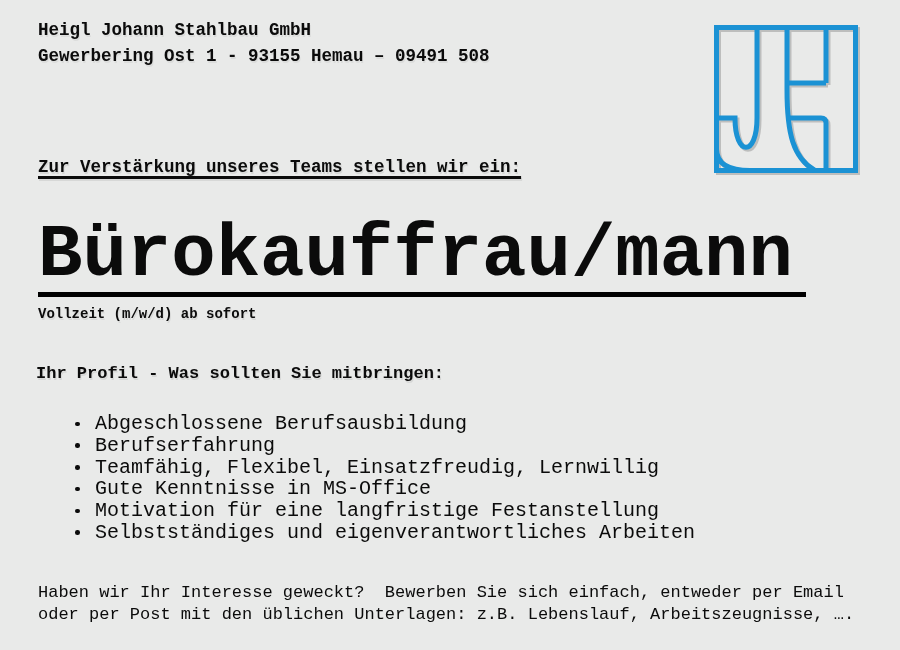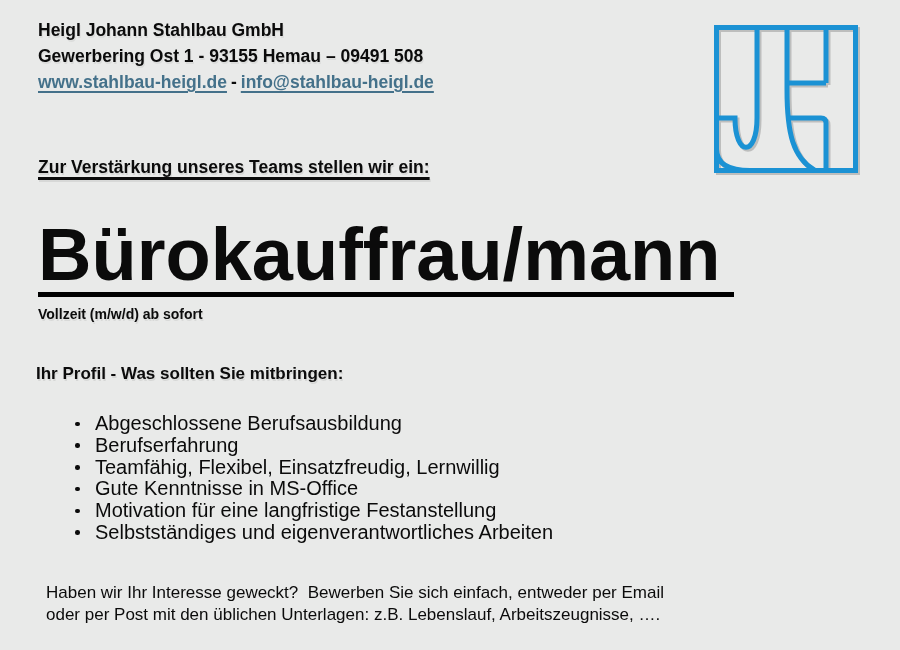--- a/index.html
+++ b/index.html
@@ -8,7 +8,7 @@
   html,body{margin:0;padding:0;background:var(--bg);}
   .page{
     position:relative;width:900px;height:650px;background:var(--bg);
-    overflow:hidden;font-family:Liberation Sans, sans-serif;color:var(--ink);
+    overflow:hidden;font-family:Liberation Mono, monospace;color:var(--ink);
   }
   
   .header{position:absolute;left:38px;top:17px;line-height:26px;white-space:nowrap;}

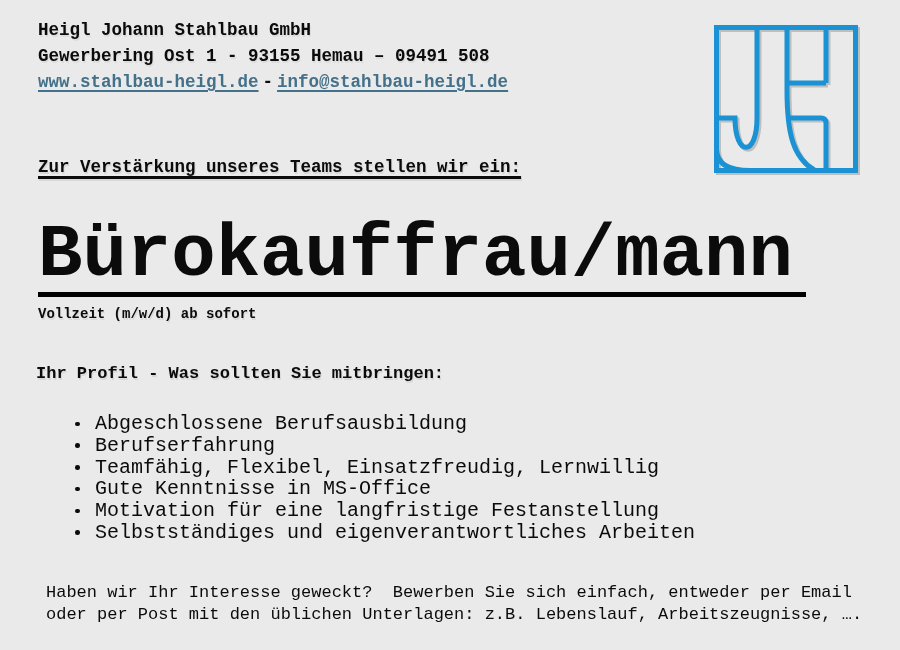--- a/index.html
+++ b/index.html
@@ -64,9 +64,6 @@
   <div class="header">
     <div class="company">Heigl Johann Stahlbau GmbH</div>
     <div class="address">Gewerbering Ost 1 - 93155 Hemau – 09491 508</div>
-    <div class="links">
-      <a class="link">www.stahlbau-heigl.de</a><span class="sep">-</span><a class="link">info@stahlbau-heigl.de</a>
-    </div>
   </div>
 
   <div class="logo" aria-label="JH monogram">

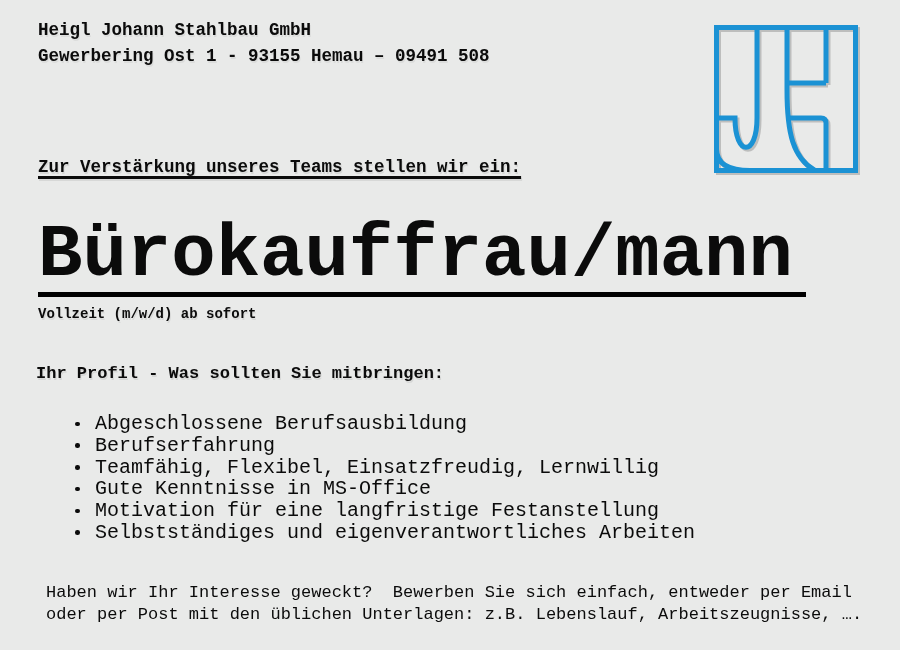--- a/index.html
+++ b/index.html
@@ -54,7 +54,7 @@
   }
   
   .closing{position:absolute;left:38px;top:582px;font-size:17px;line-height:22px;}
-  .closing div{white-space:pre-wrap;margin-left:8px;}
+  .closing div{white-space:pre-wrap;}
 </style>
 </head>
 <body>

